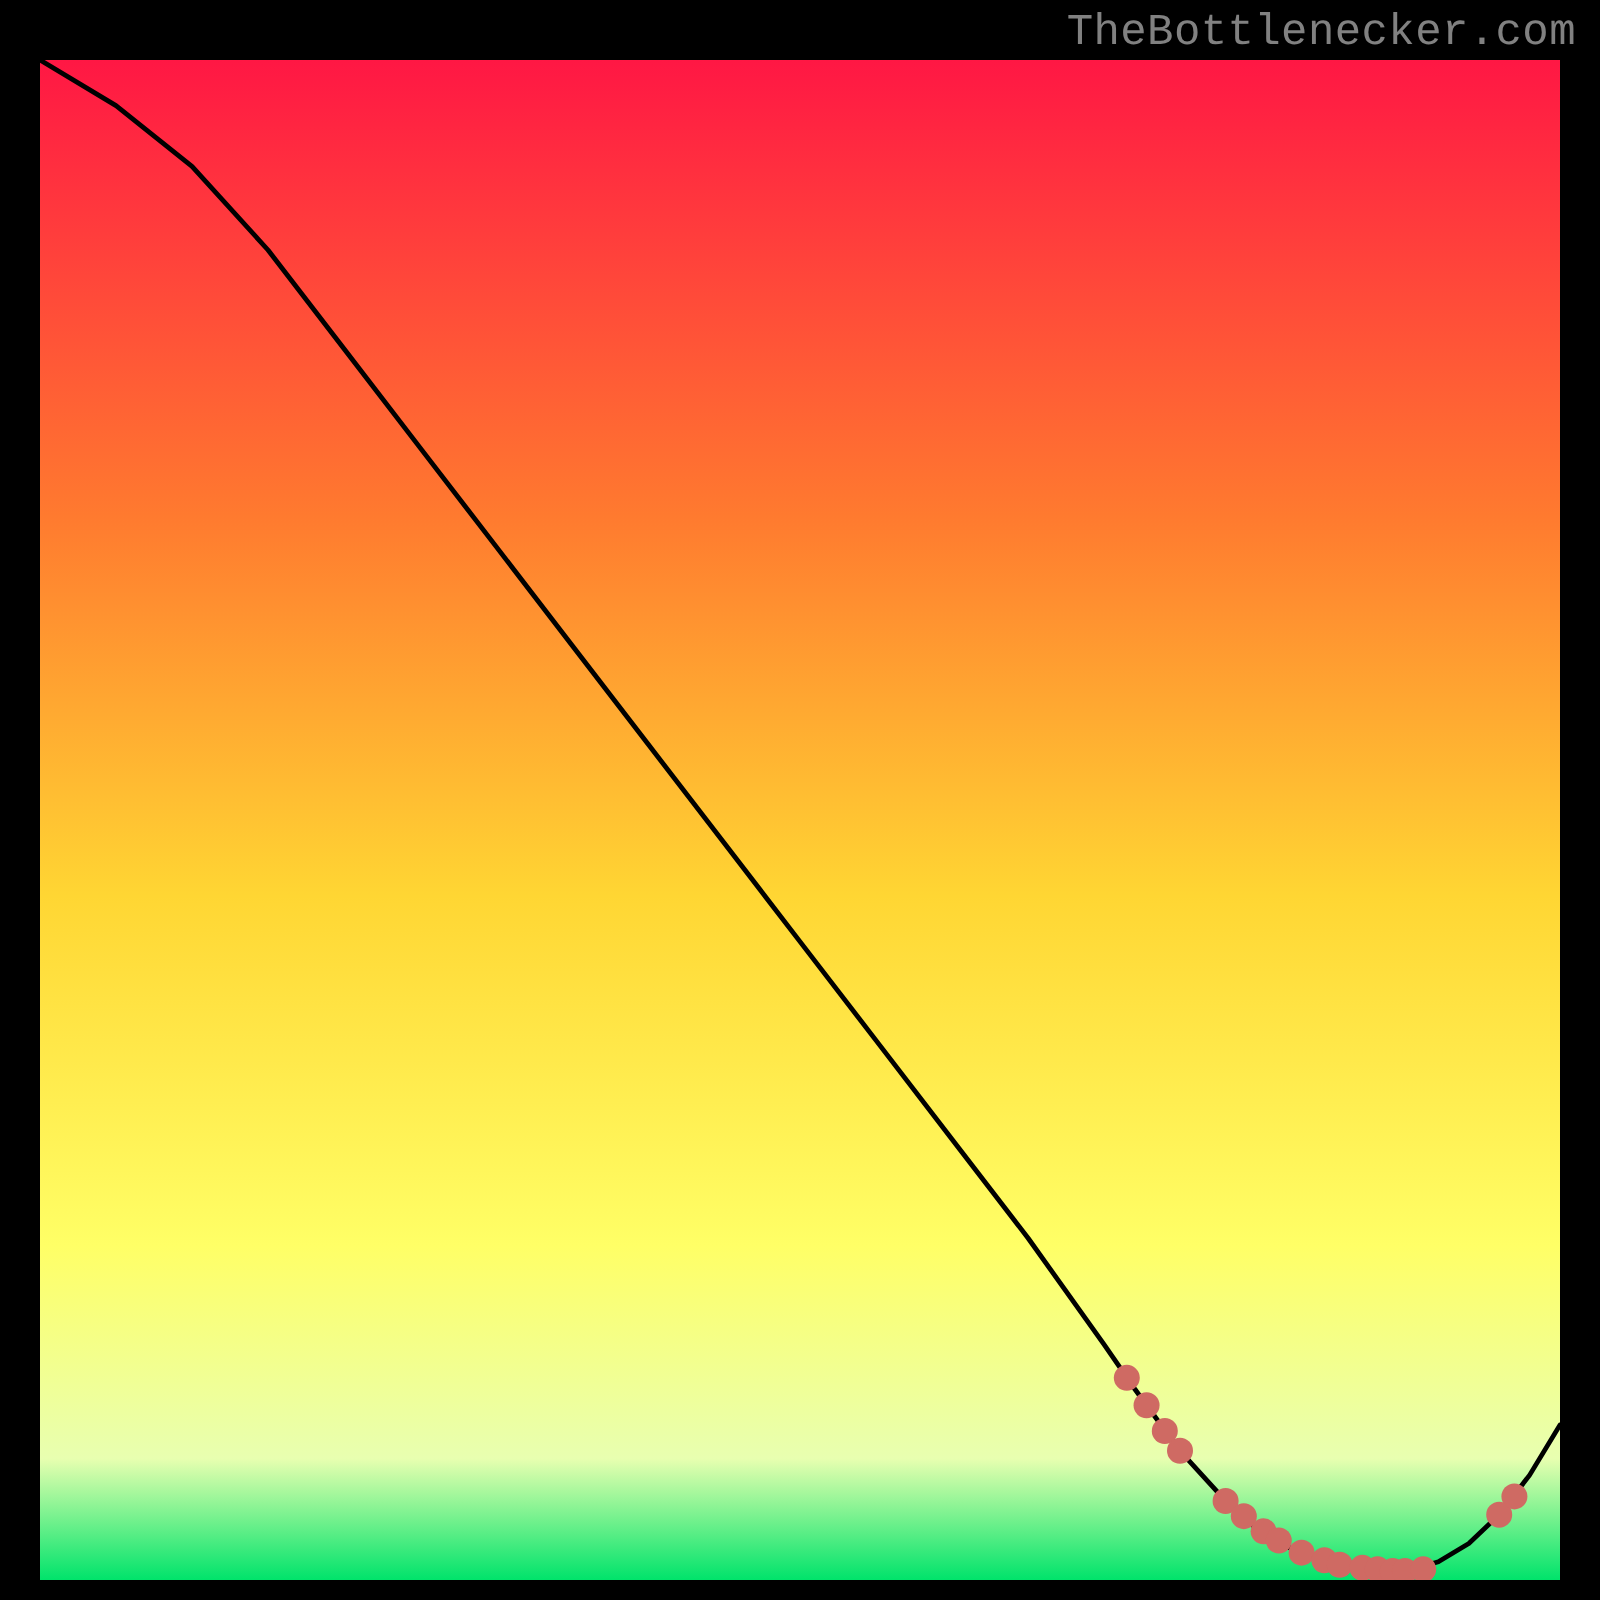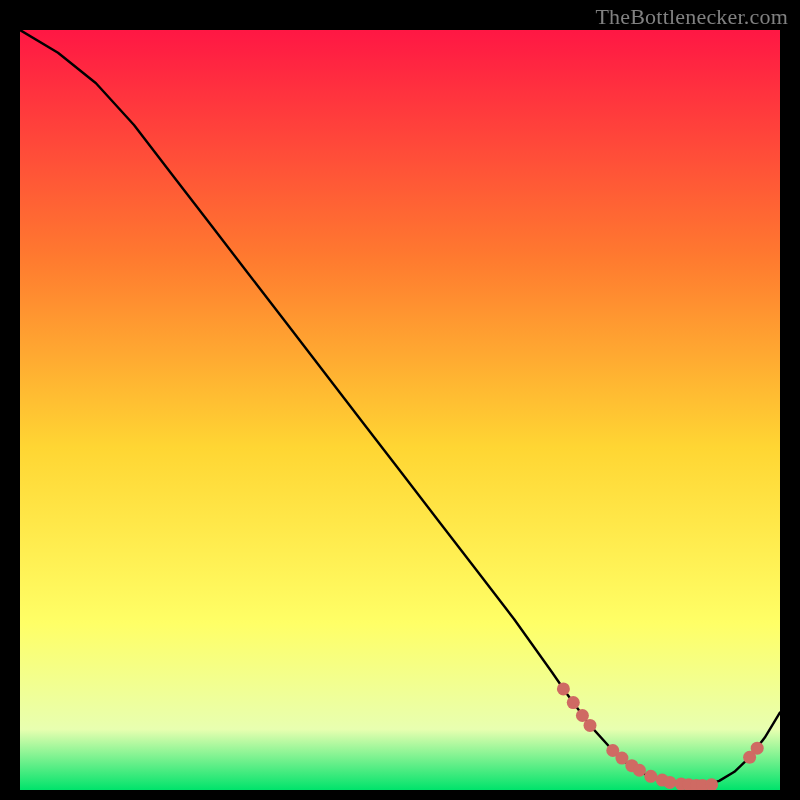--- a/index.html
+++ b/index.html
@@ -14,7 +14,7 @@
     position: absolute;
     top: 4px;
     right: 12px;
-    font-family: Liberation Serif, serif;
+    font-family: Liberation Mono, monospace;
     font-size: 22px;
     color: #818181;
     letter-spacing: 0.2px;

